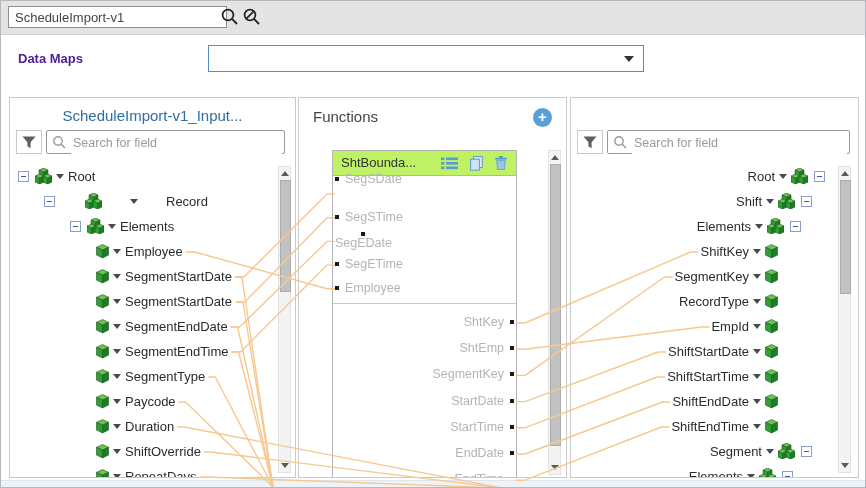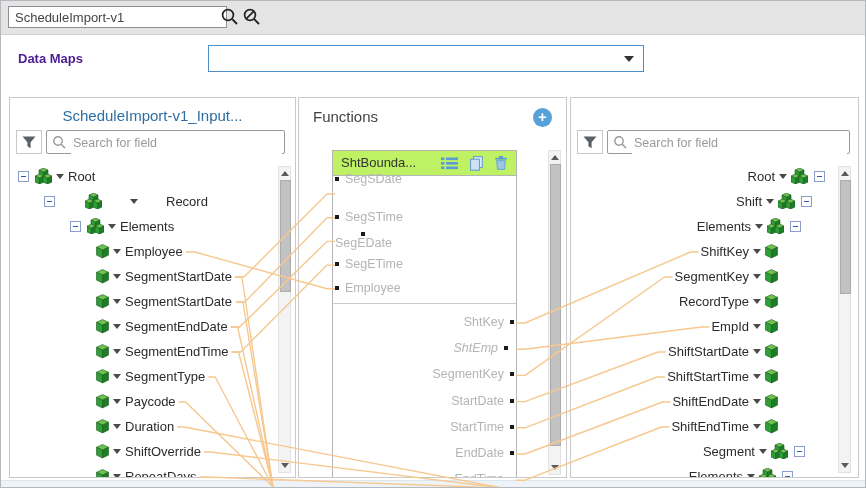--- a/index.html
+++ b/index.html
@@ -370,7 +370,7 @@
             <span class="gap6"></span>
             <span class="psq"></span>
           </div>
-          <div class="port" style="right: 8px; top: 189.2px; font-style: italic;">
+          <div class="port" style="right: 2px; top: 189.2px;">
             <span>ShtEmp</span>
             <span class="gap6"></span>
             <span class="psq"></span>

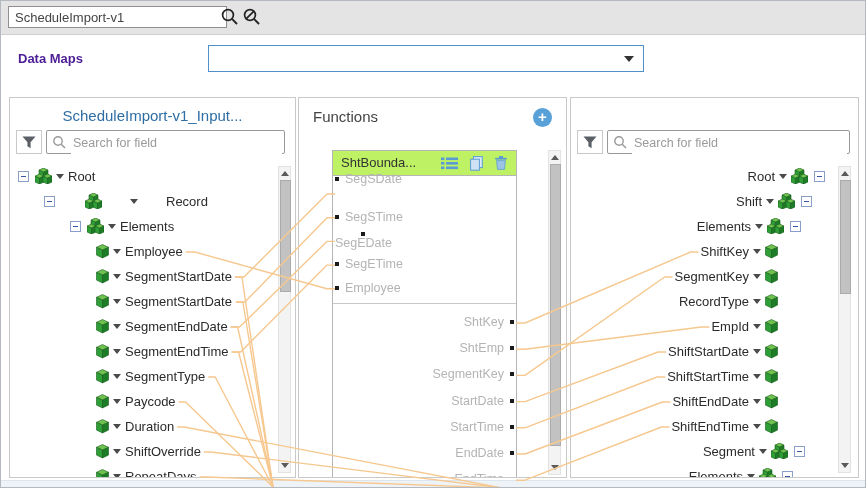--- a/index.html
+++ b/index.html
@@ -590,7 +590,7 @@
             </svg>
           </span>
         </div>
-        <div class="trow rrow" style="top: 343px; right: 53px;">
+        <div class="trow rrow" style="top: 343px; right: 46px;">
           <span class="lbl">Segment</span>
           <span class="gap4"></span>
           <span class="caret-down"></span>

